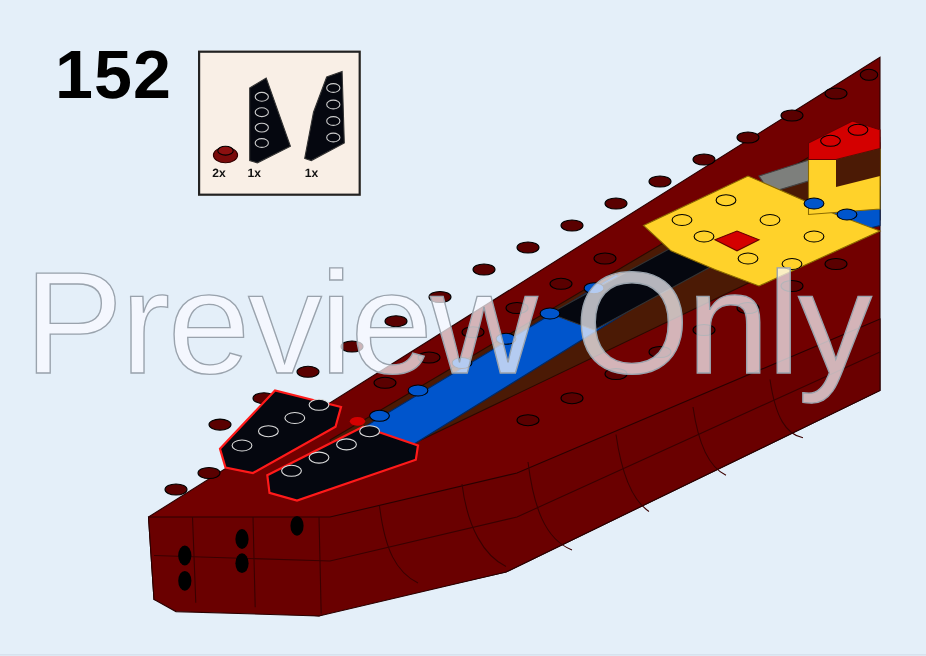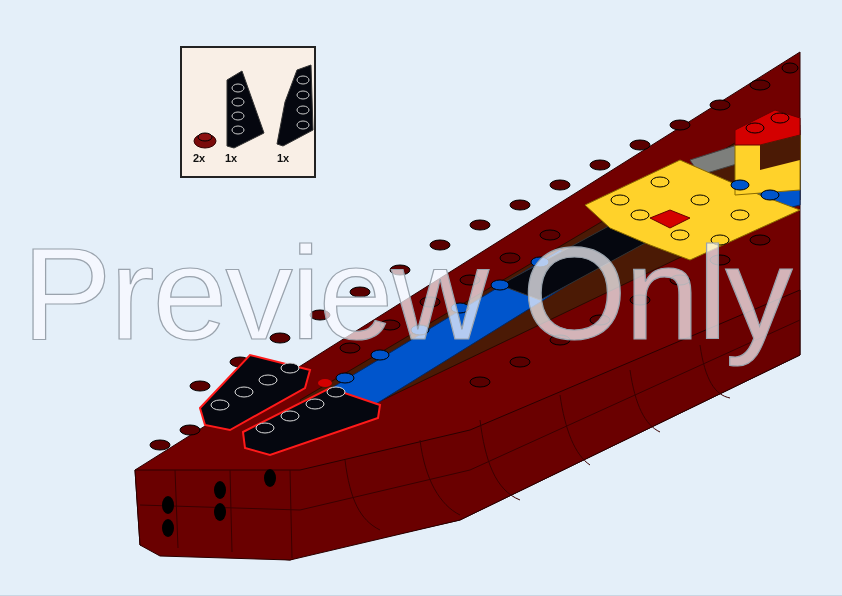--- a/index.html
+++ b/index.html
@@ -160,6 +160,7 @@
     <ellipse cx="325" cy="383" rx="7" ry="4" fill="#d40000"></ellipse>
   </svg>
 
+  <div class="step-number">152</div>
 
   <div class="parts-callout">
     <svg class="part" style="left:10px;top:80px" width="26" height="22" viewBox="0 0 26 22">

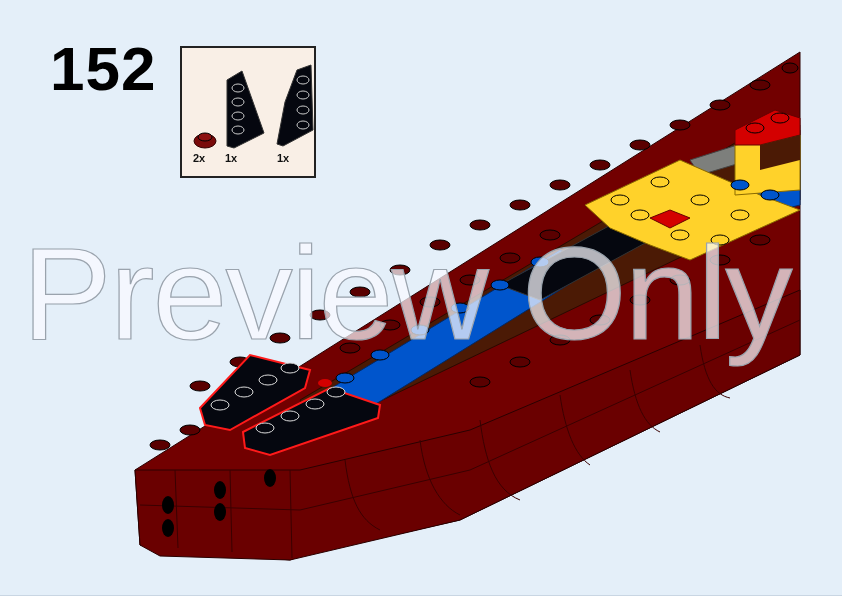--- a/index.html
+++ b/index.html
@@ -16,7 +16,7 @@
       letter-spacing: 1px; line-height: 1;
     }
     .parts-callout {
-      position: absolute; left: 180px; top: 46px; width: 136px; height: 132px;
+      position: absolute; left: 180px; top: 46px; width: 148px; height: 132px;
       background: #f9efe6; border: 2px solid #222; box-sizing: border-box;
     }
     .part { position: absolute; }

